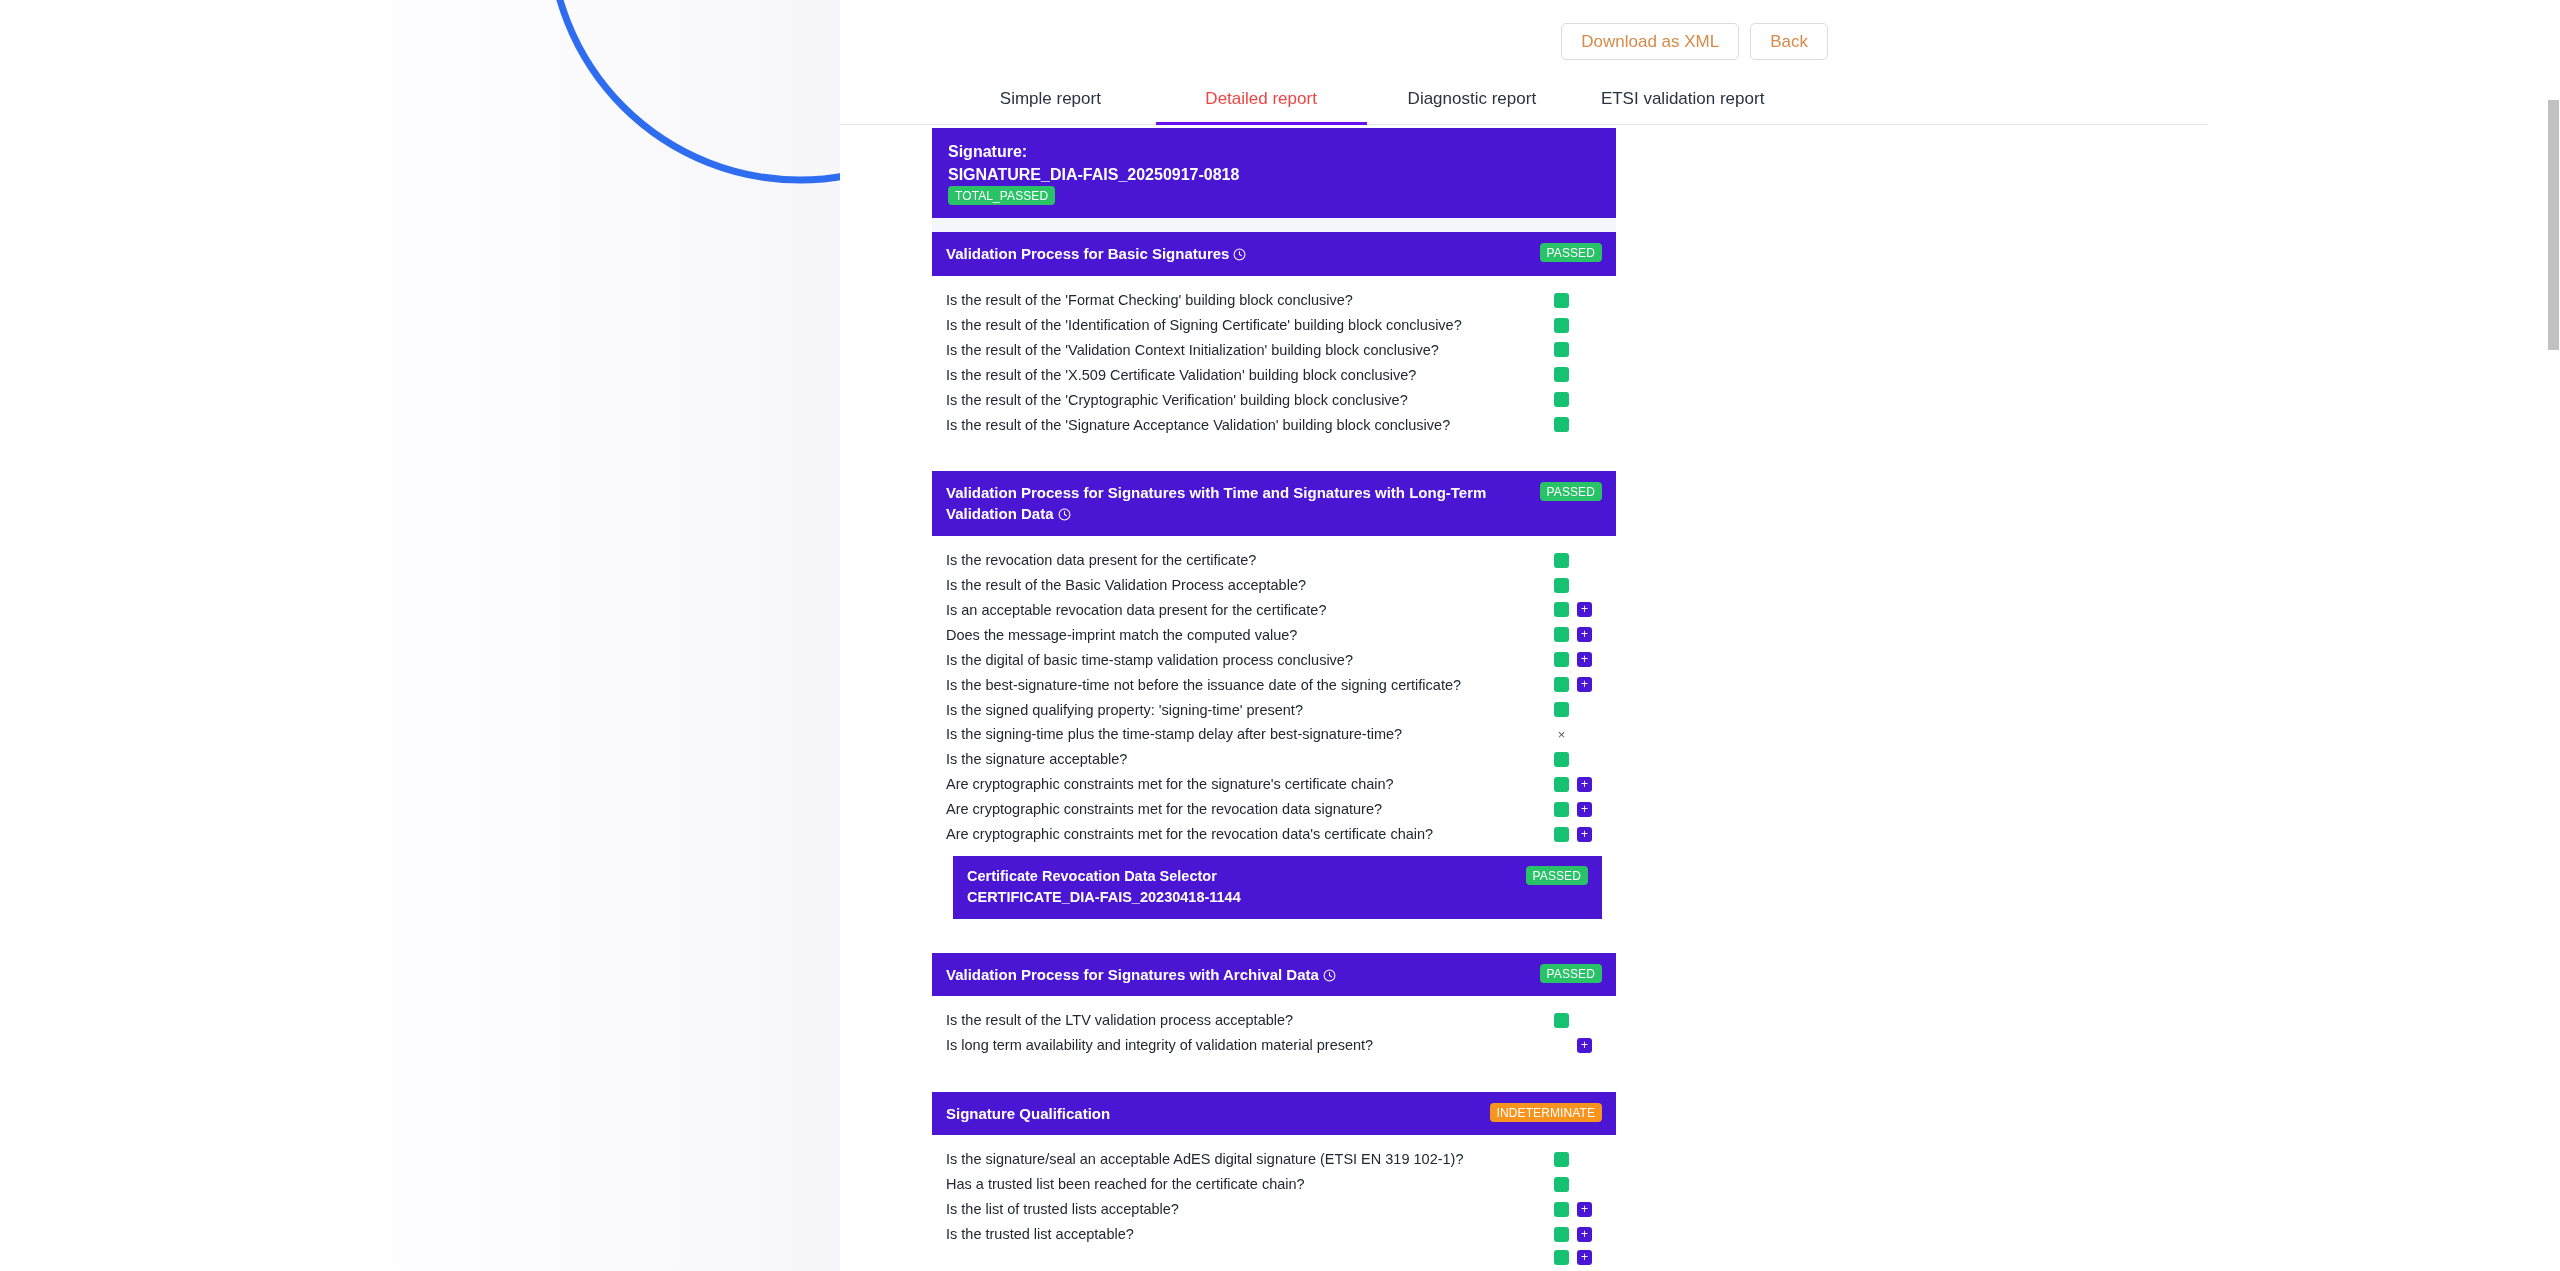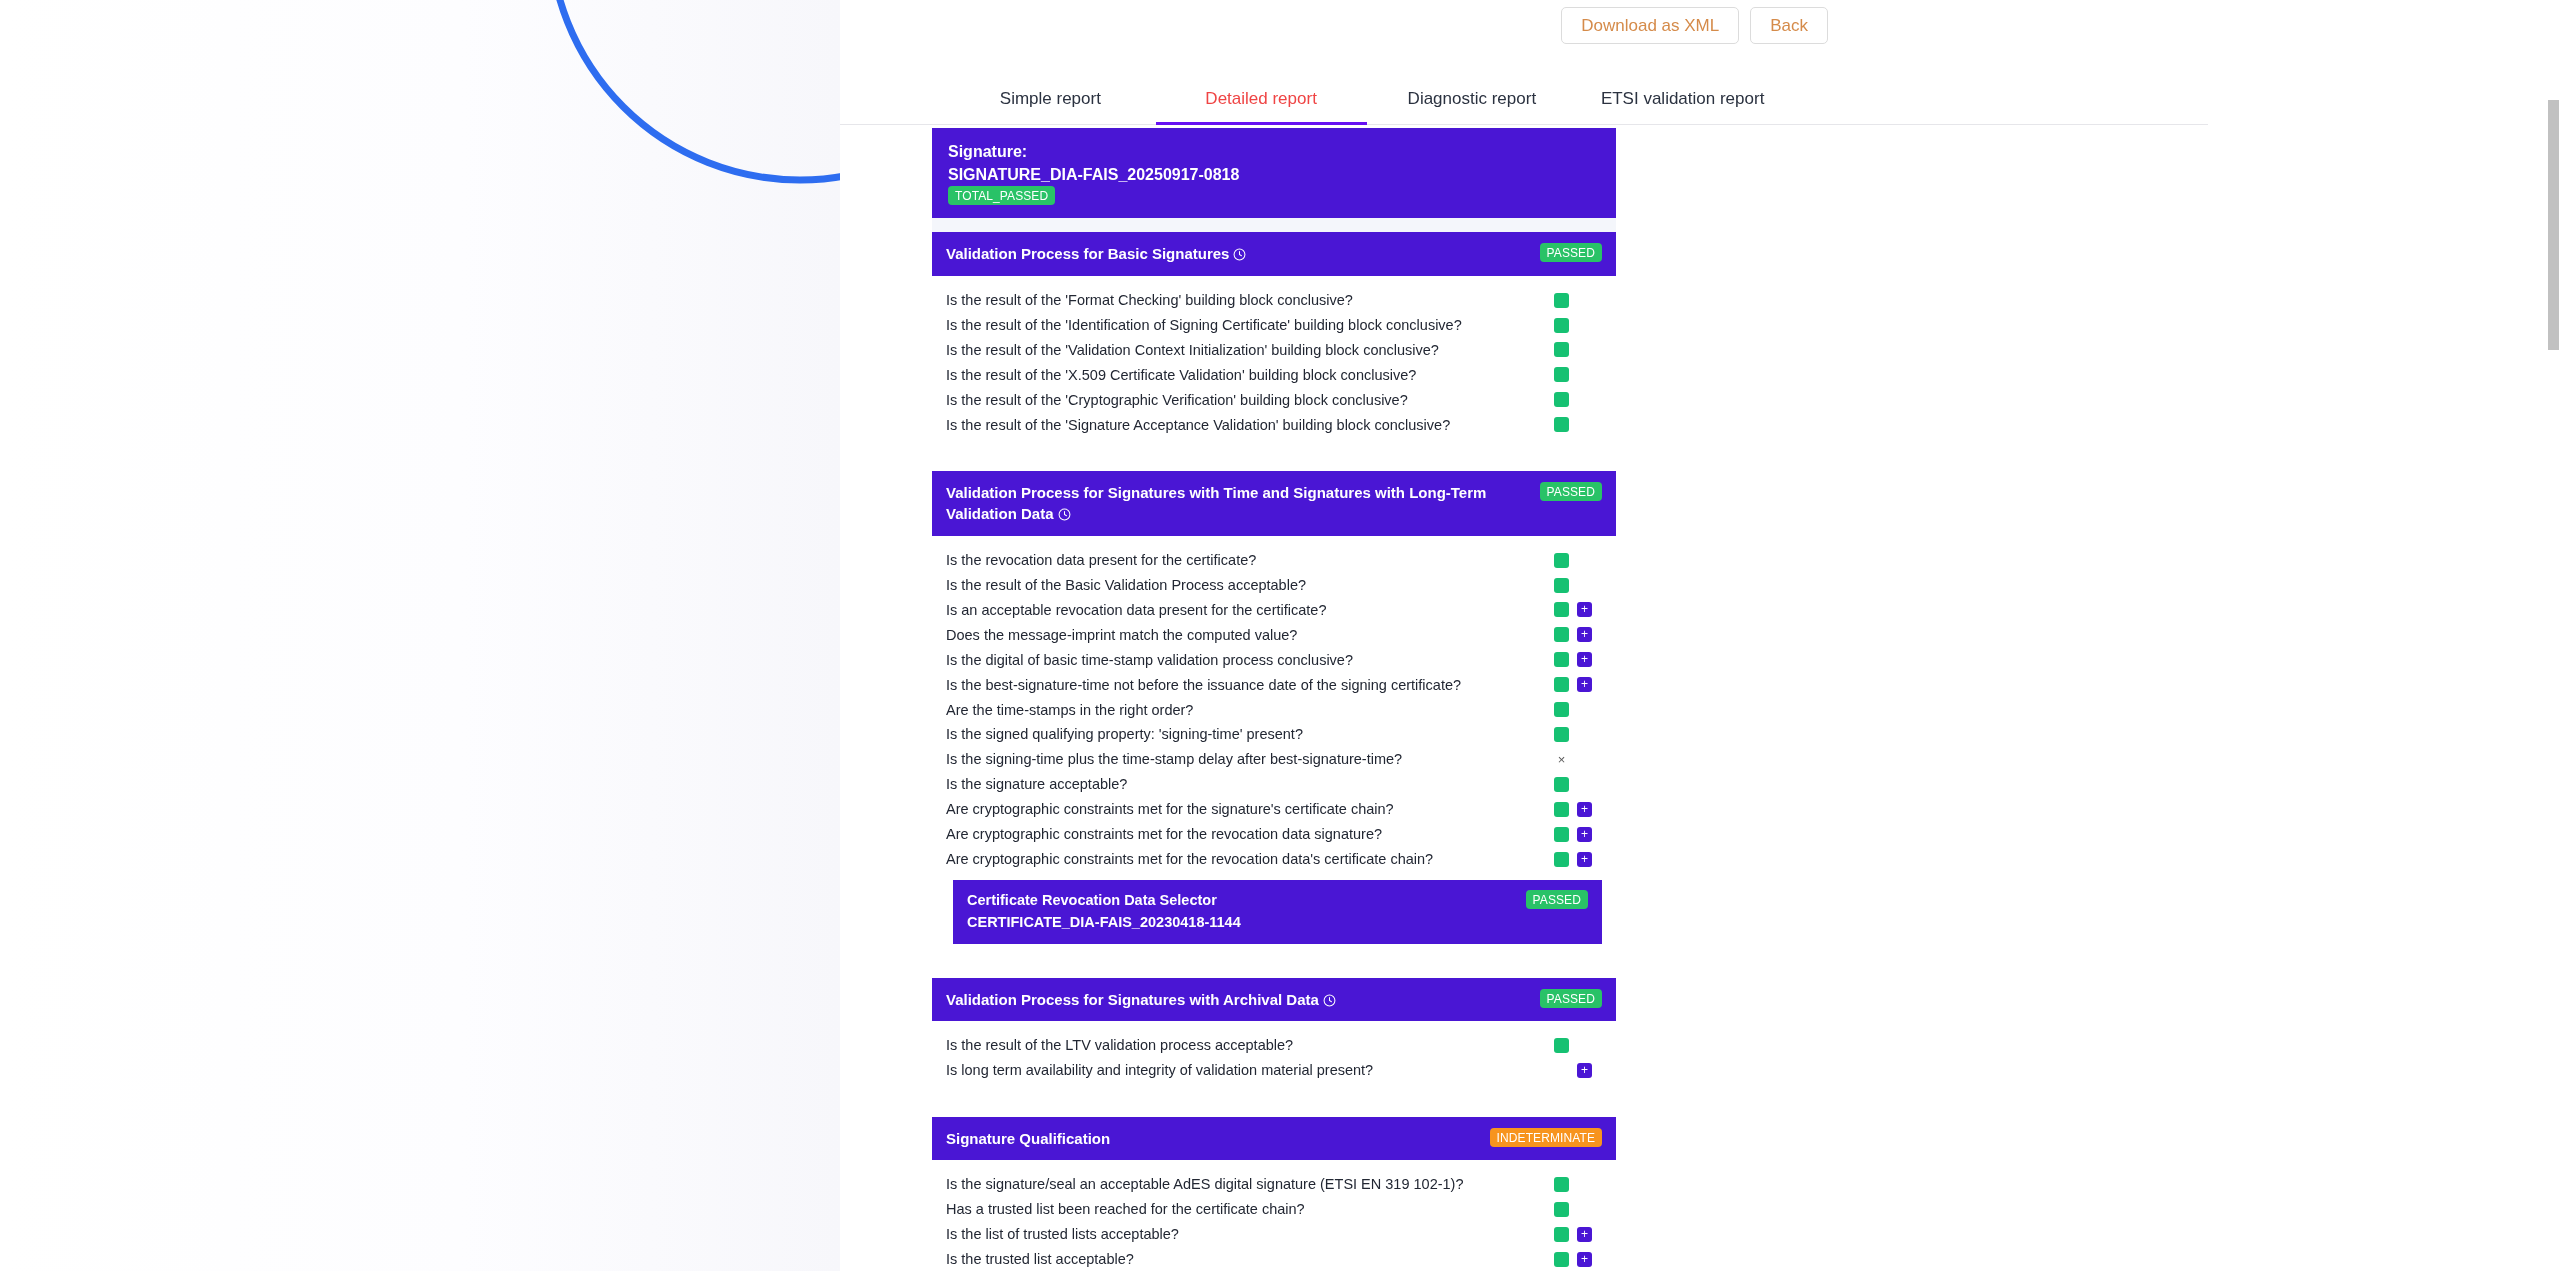--- a/index.html
+++ b/index.html
@@ -54,7 +54,7 @@
   #topbar {
     position: absolute;
     left: 840px;
-    top: 0;
+    top: 16px;
     width: 1368px;
     height: 50px;
     display: flex;

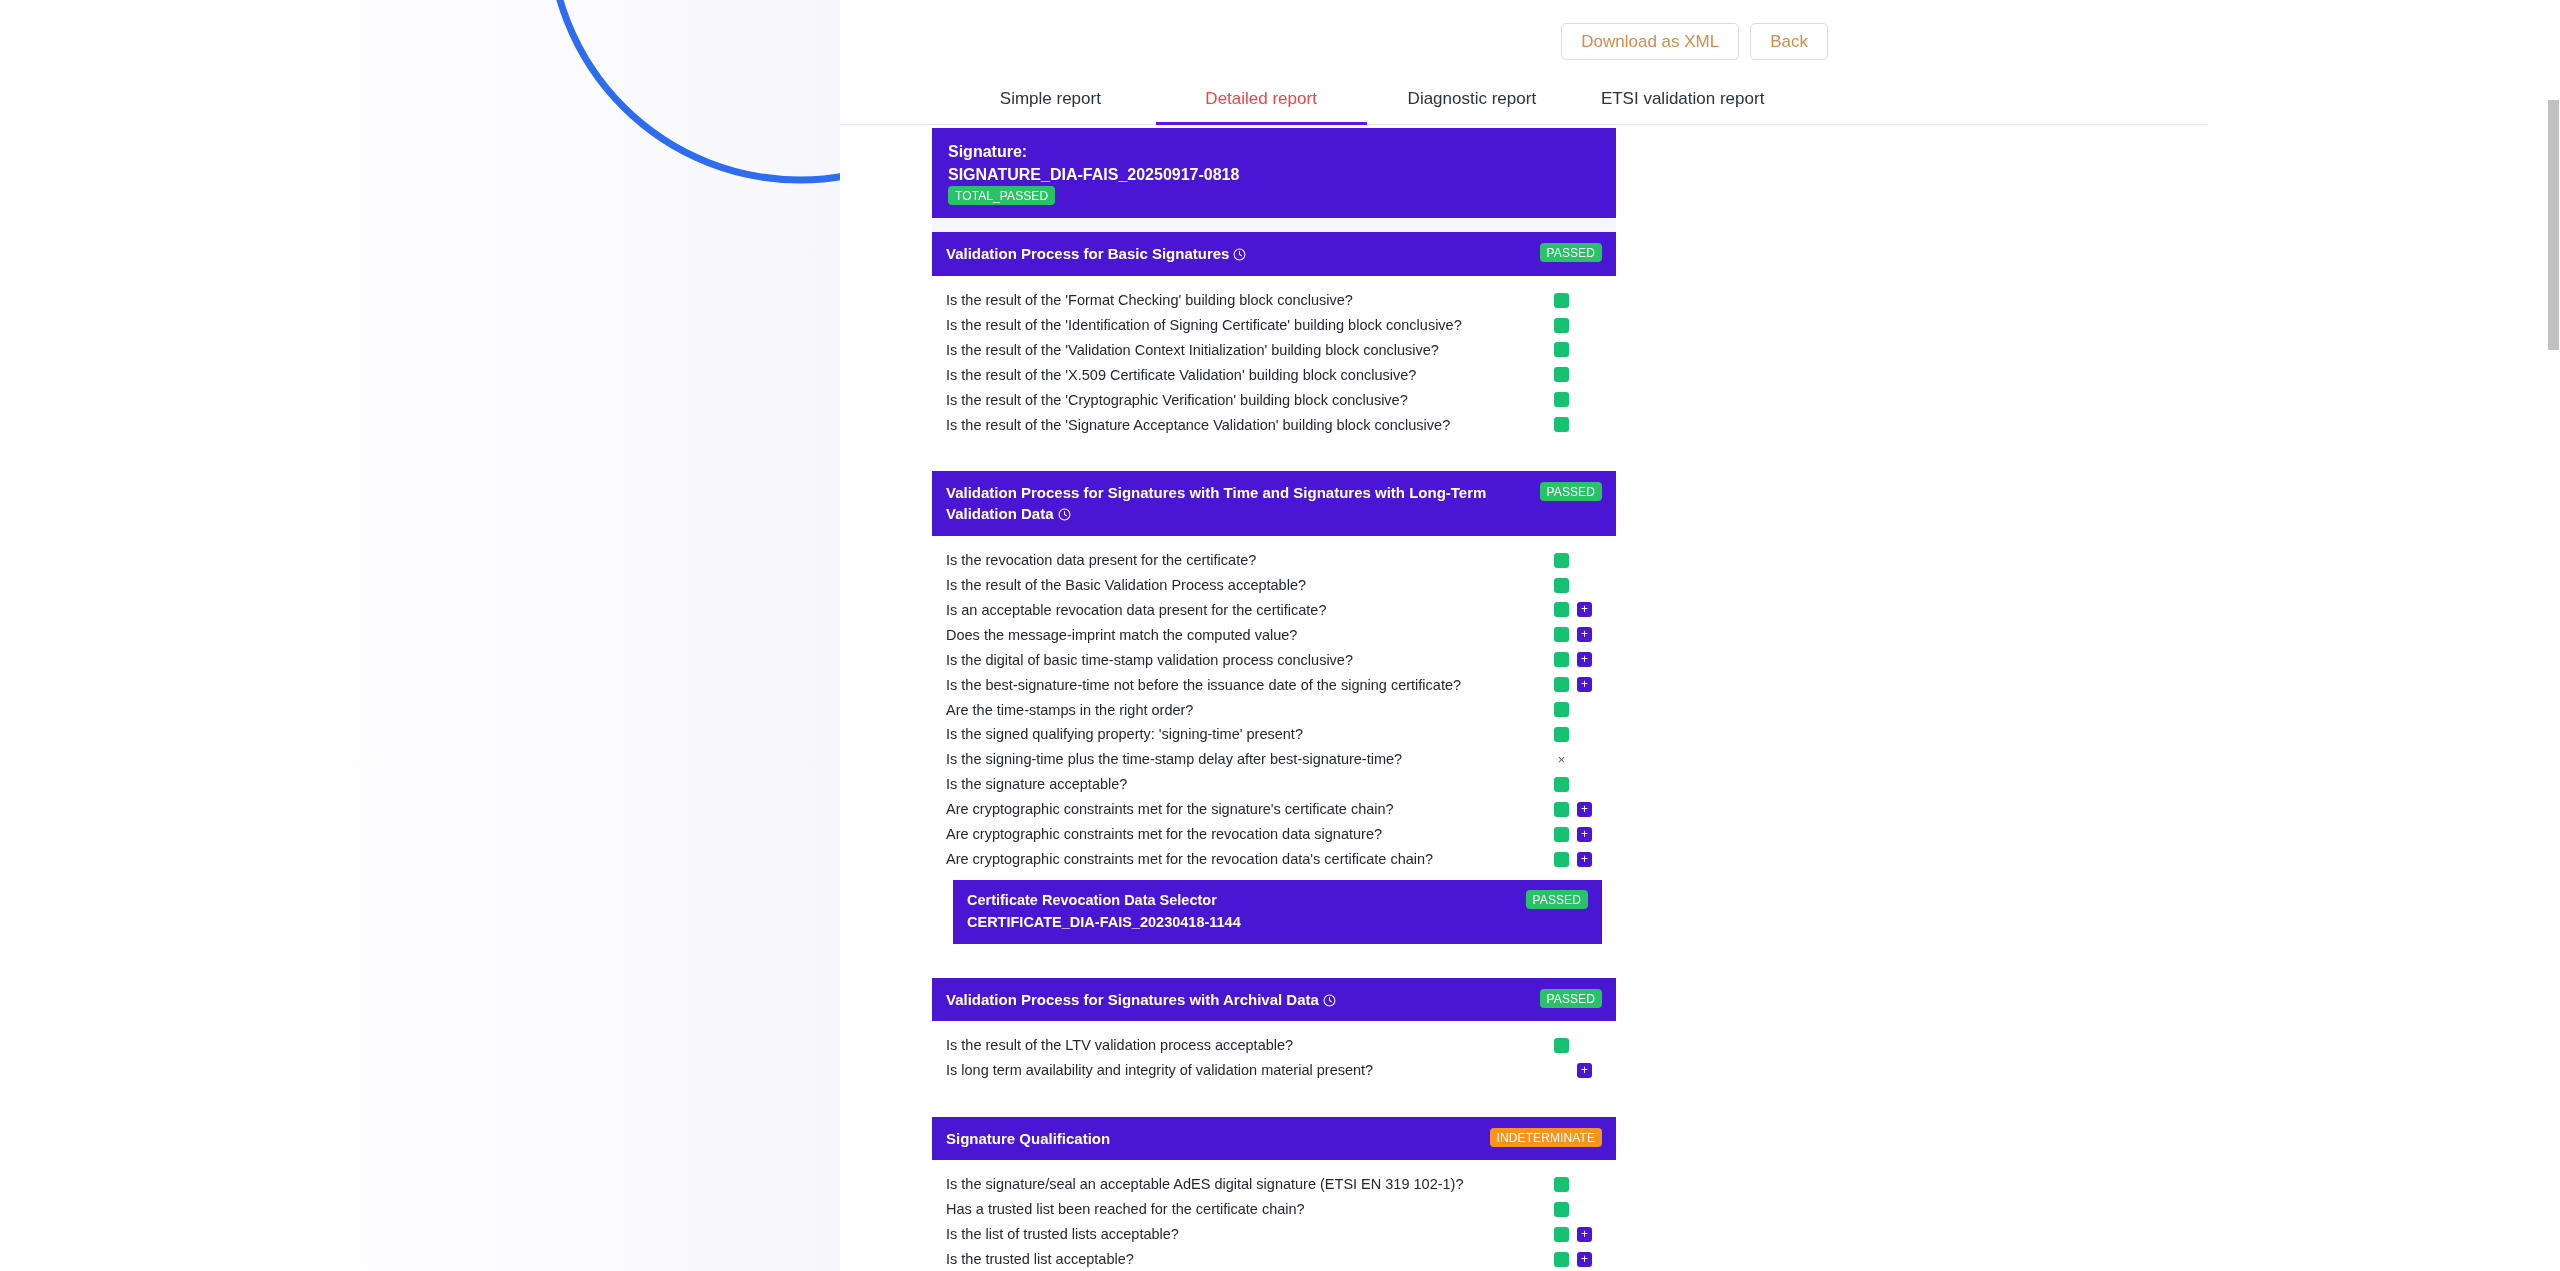--- a/index.html
+++ b/index.html
@@ -395,12 +395,6 @@
               </div>
             </div>
             <div class="row">
-              <div class="q">Are the time-stamps in the right order?</div>
-              <div class="marks">
-                <span class="sq ok"></span>
-              </div>
-            </div>
-            <div class="row">
               <div class="q">Is the signed qualifying property: 'signing-time' present?</div>
               <div class="marks">
                 <span class="sq ok"></span>

